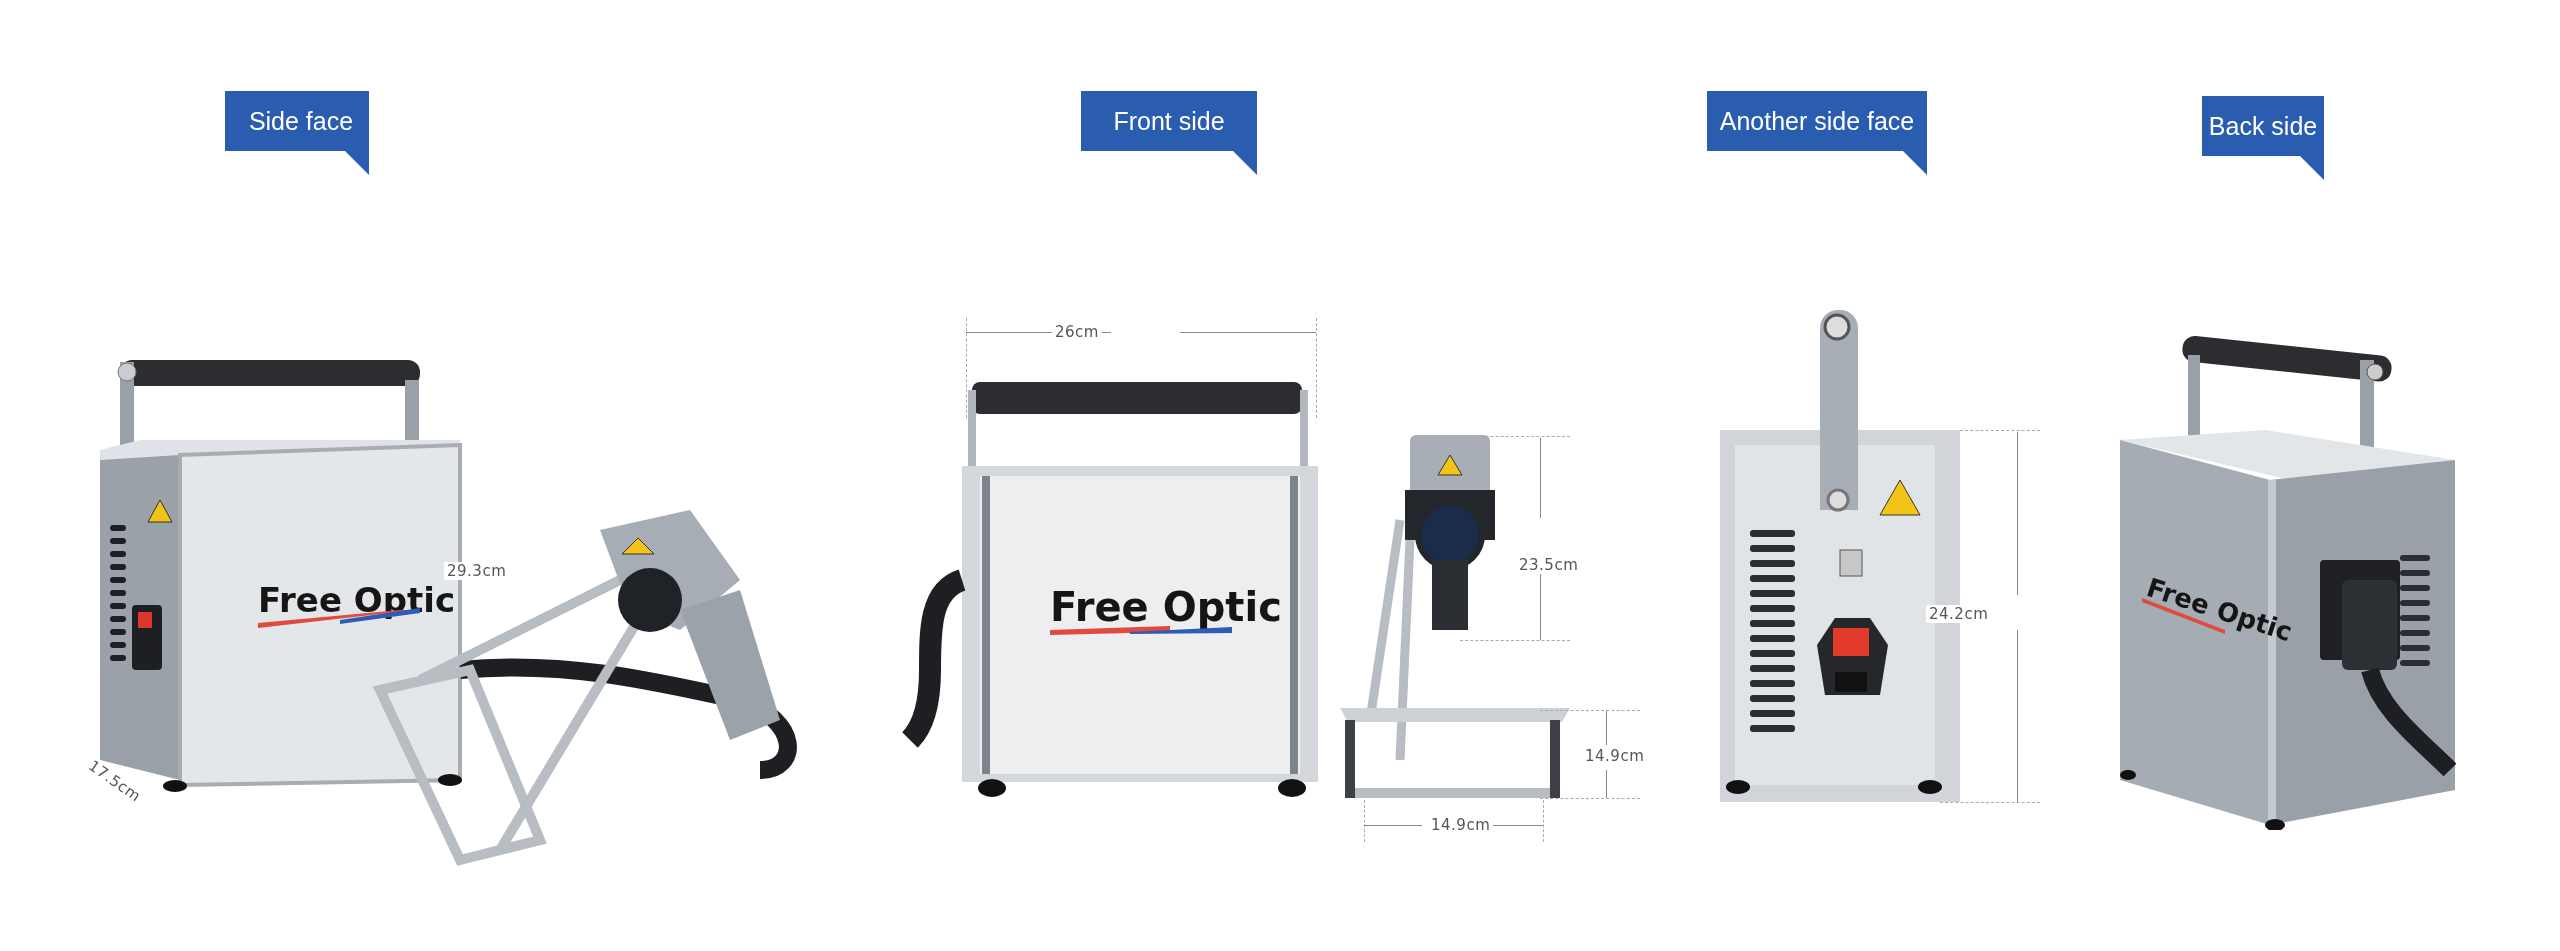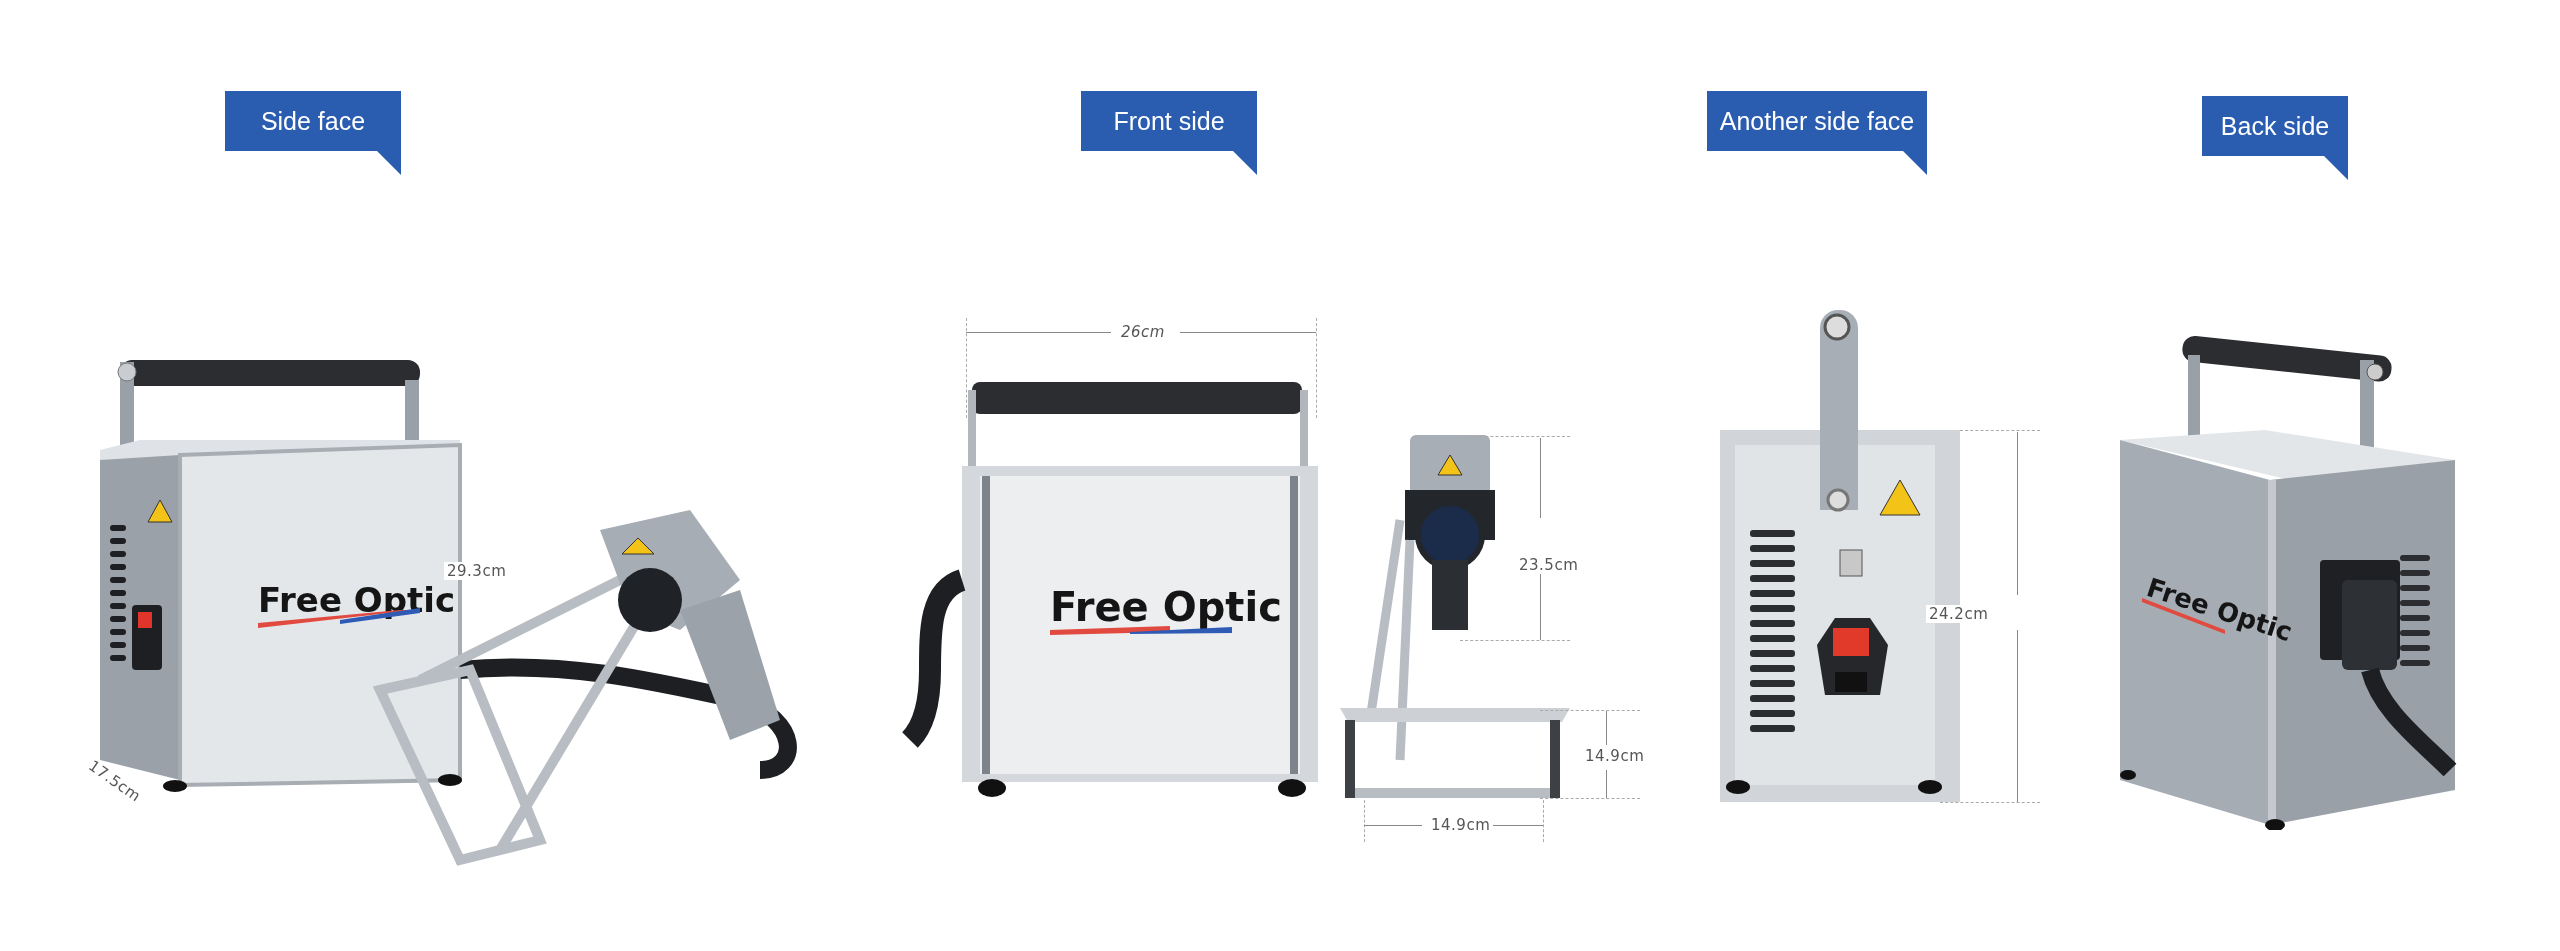--- a/index.html
+++ b/index.html
@@ -17,7 +17,7 @@
 </head>
 <body>
 
-<div class="badge" style="left:225px;top:91px;width:176px;">Side face</div>
+<div class="badge" style="left:225px;top:91px;width:136px;padding-left:8px;">Side face</div>
 <div class="badge" style="left:1081px;top:91px;width:176px;">Front side</div>
 <div class="badge" style="left:1707px;top:91px;width:220px;">Another side face</div>
 <div class="badge" style="left:2202px;top:96px;width:146px;">Back side</div>

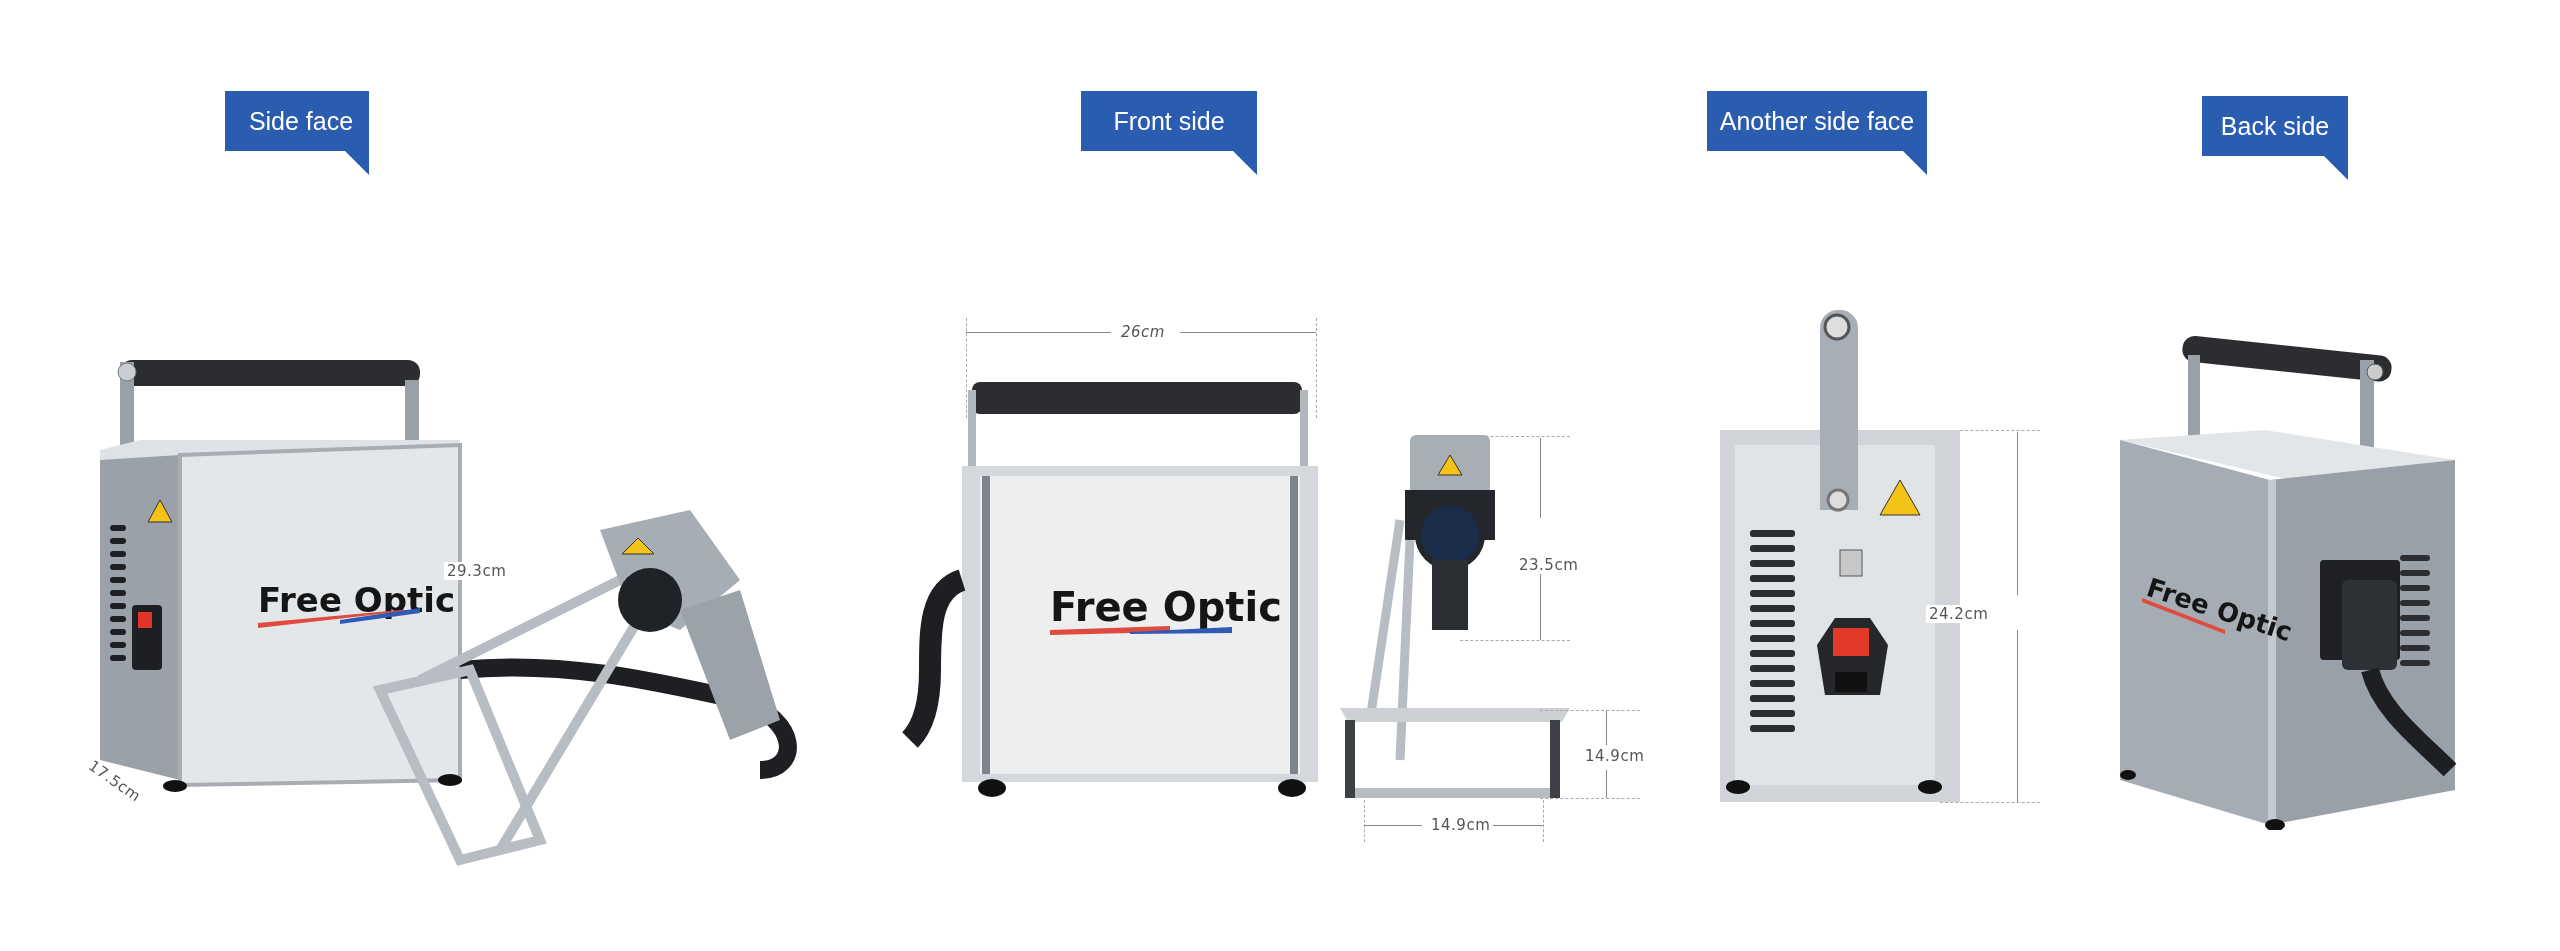--- a/index.html
+++ b/index.html
@@ -20,7 +20,7 @@
 <div class="badge" style="left:225px;top:91px;width:136px;padding-left:8px;">Side face</div>
 <div class="badge" style="left:1081px;top:91px;width:176px;">Front side</div>
 <div class="badge" style="left:1707px;top:91px;width:220px;">Another side face</div>
-<div class="badge" style="left:2202px;top:96px;width:146px;">Back side</div>
+<div class="badge" style="left:2202px;top:96px;width:122px;">Back side</div>
 
 <svg class="illus" style="left:40px;top:340px;" width="800" height="540" viewBox="0 0 800 540">
 

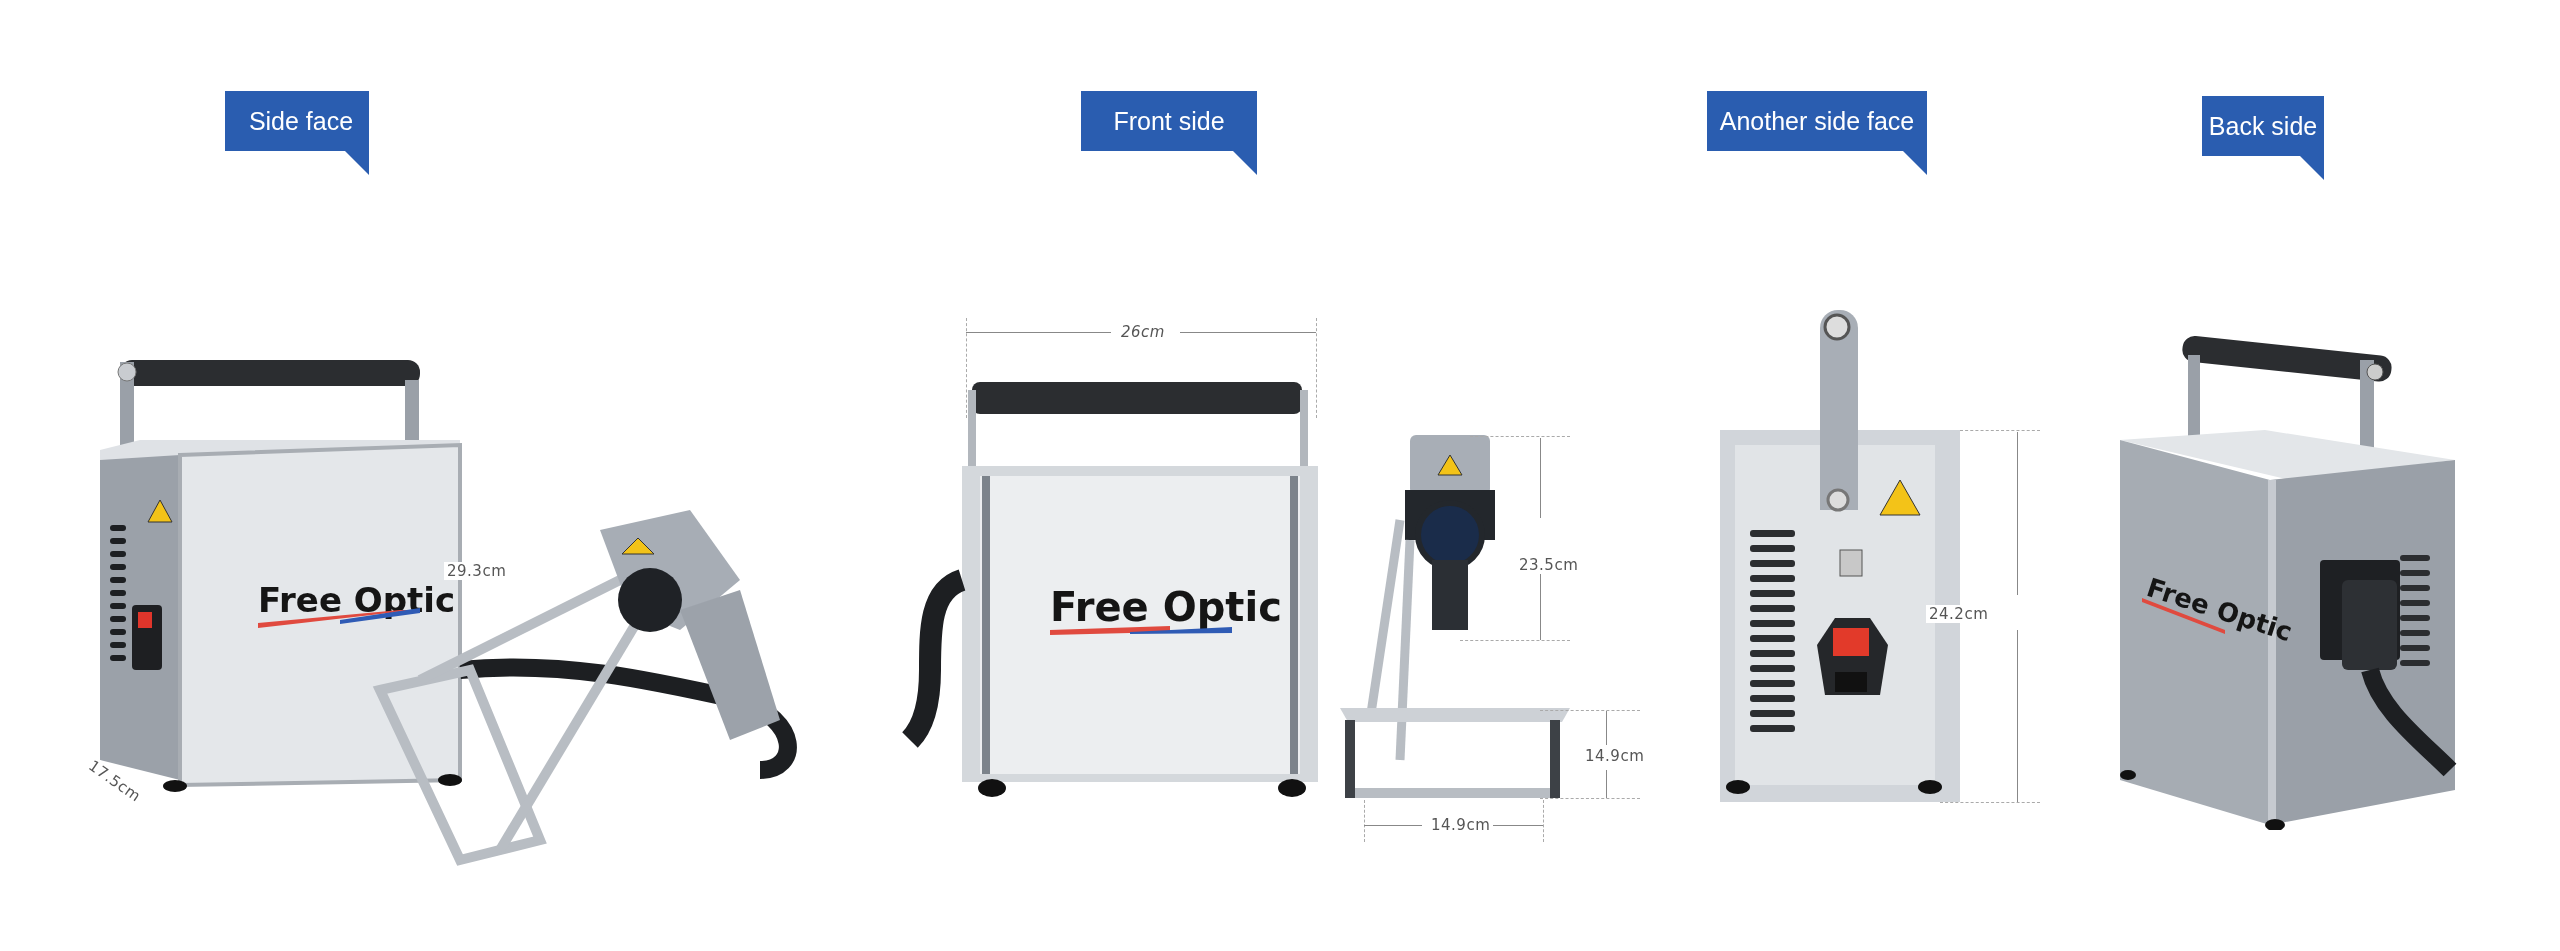--- a/index.html
+++ b/index.html
@@ -93,7 +93,7 @@
 <div class="dash-v" style="left:1316px;top:318px;height:100px;"></div>
 <div class="line-h" style="left:966px;top:332px;width:145px;"></div>
 <div class="line-h" style="left:1180px;top:332px;width:136px;"></div>
-<div class="dim" style="left:1118px;top:323px;font-style:italic;">26cm</div>
+<div class="dim" style="left:1052px;top:323px;">26cm</div>
 
 <svg class="illus" style="left:1340px;top:430px;" width="240" height="380" viewBox="0 0 240 380">
   <rect x="70" y="5" width="80" height="60" rx="6" fill="#a8aeb6"></rect>

